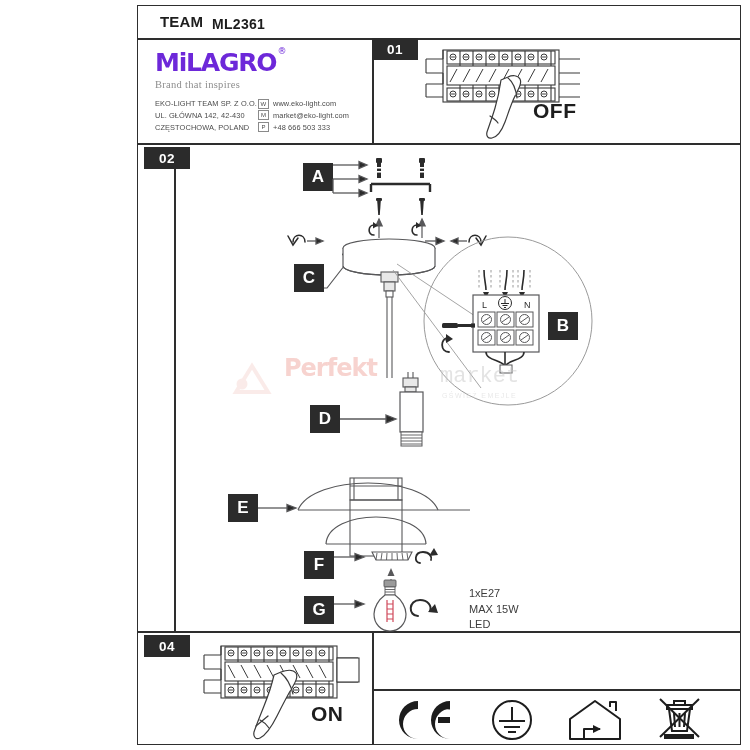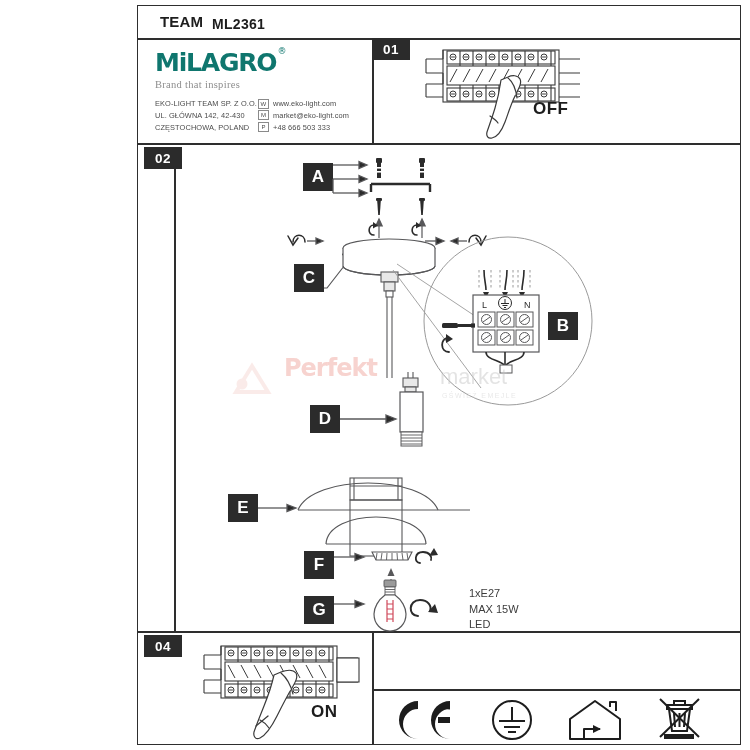--- a/index.html
+++ b/index.html
@@ -27,7 +27,7 @@
 
   
   .brand{position:absolute;left:155px;top:48px;}
-  .brand-logo{font-size:25px;font-weight:bold;color:#0f766e;letter-spacing:-1.2px;
+  .brand-logo{font-size:25px;font-weight:bold;color:#6d28d9;letter-spacing:-1.2px;
               font-family:"DejaVu Sans",sans-serif;position:relative;display:inline-block;}
   .brand-reg{position:absolute;top:-2px;right:-9px;font-size:9px;font-weight:normal;}
   .brand-tag{font-size:10.5px;color:#8d8d8d;margin-top:2px;letter-spacing:.3px;

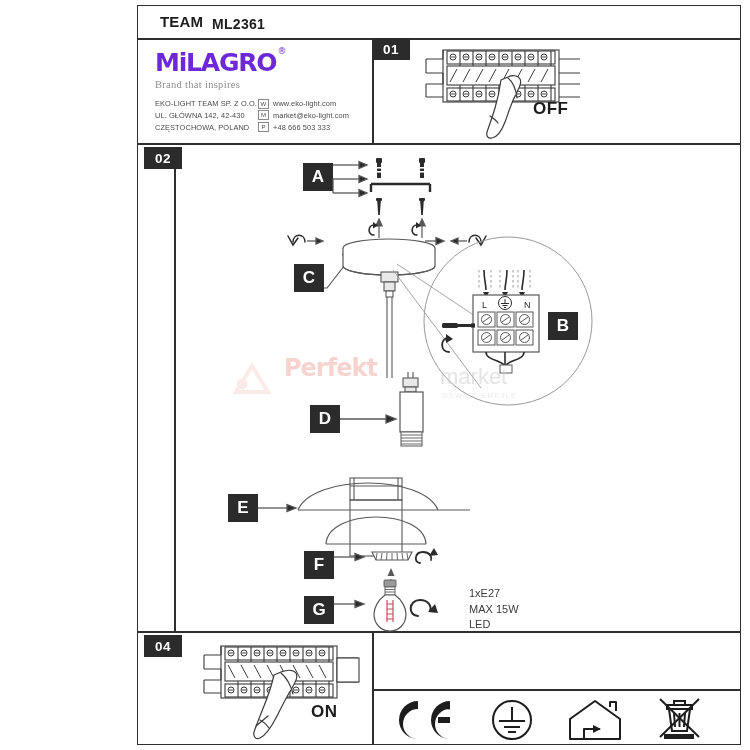--- a/index.html
+++ b/index.html
@@ -22,7 +22,7 @@
   
   .badge{position:absolute;background:#2b2b2b;color:#fff;font-weight:bold;
          display:flex;align-items:center;justify-content:center;}
-  .badge.num{width:38px;height:22px;font-size:13.5px;letter-spacing:.5px;}
+  .badge.num{width:46px;height:22px;font-size:13.5px;letter-spacing:.5px;}
   .badge.letter{width:30px;height:28px;font-size:17px;}
 
   

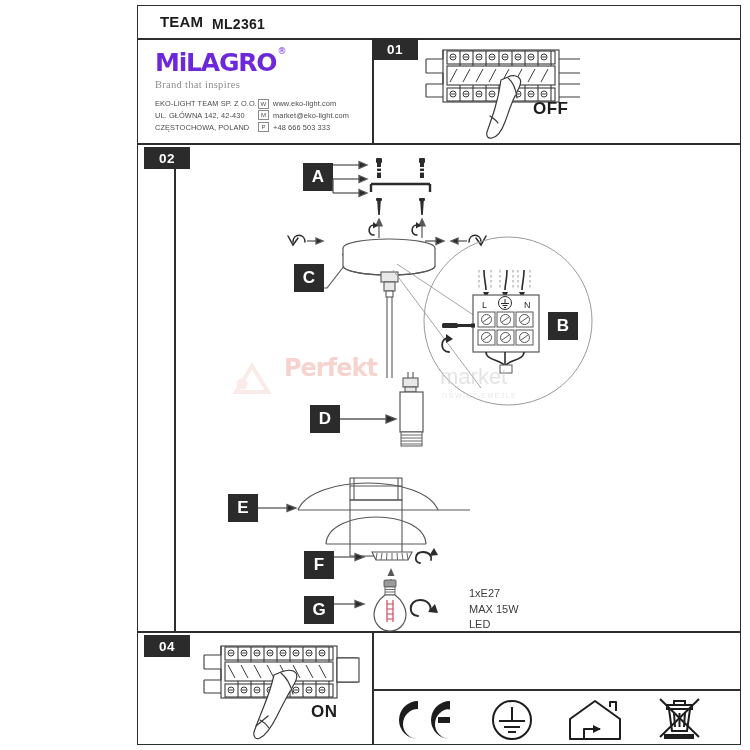--- a/index.html
+++ b/index.html
@@ -43,7 +43,7 @@
 
   
   .lab{position:absolute;font-weight:bold;color:#1d1d1d;}
-  .offlab{font-size:17px;letter-spacing:.5px;}
+  .offlab{font-size:21px;letter-spacing:.5px;}
   .spec{position:absolute;font-size:11px;color:#3c3c3c;line-height:1.42;}
 
   

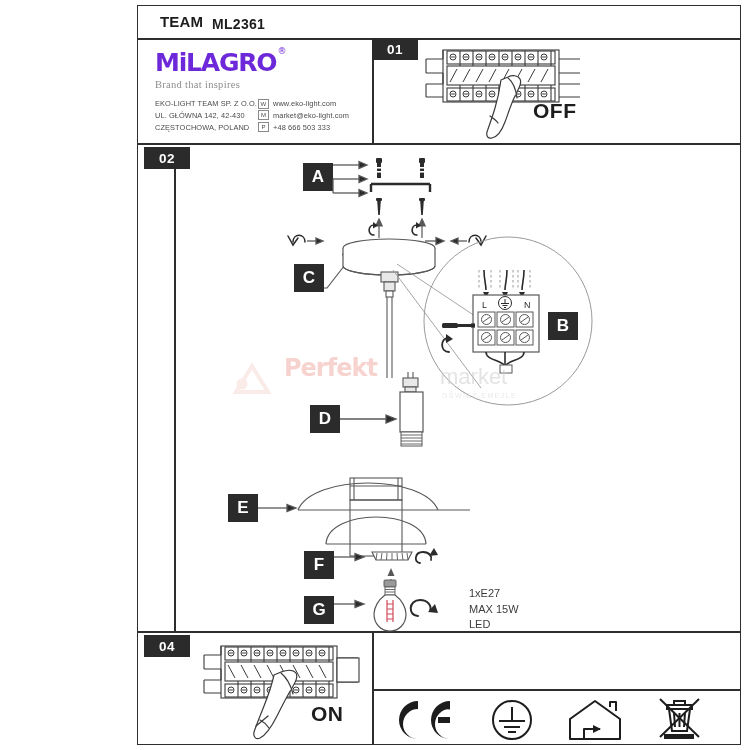--- a/index.html
+++ b/index.html
@@ -52,7 +52,7 @@
   .wm-text{position:absolute;left:56px;top:2px;font-size:24px;font-weight:bold;
            color:#f0a9a0;letter-spacing:-1px;font-family:"DejaVu Sans",sans-serif;}
   .wm-text2{position:absolute;left:212px;top:12px;font-size:22px;color:#c9c9c9;
-            letter-spacing:0px;font-family:Liberation Sans, sans-serif;}
+            letter-spacing:0px;font-family:Liberation Mono, monospace;}
   .wm-sub{position:absolute;left:214px;top:40px;font-size:7px;color:#d2d2d2;
           letter-spacing:1.4px;}
 

